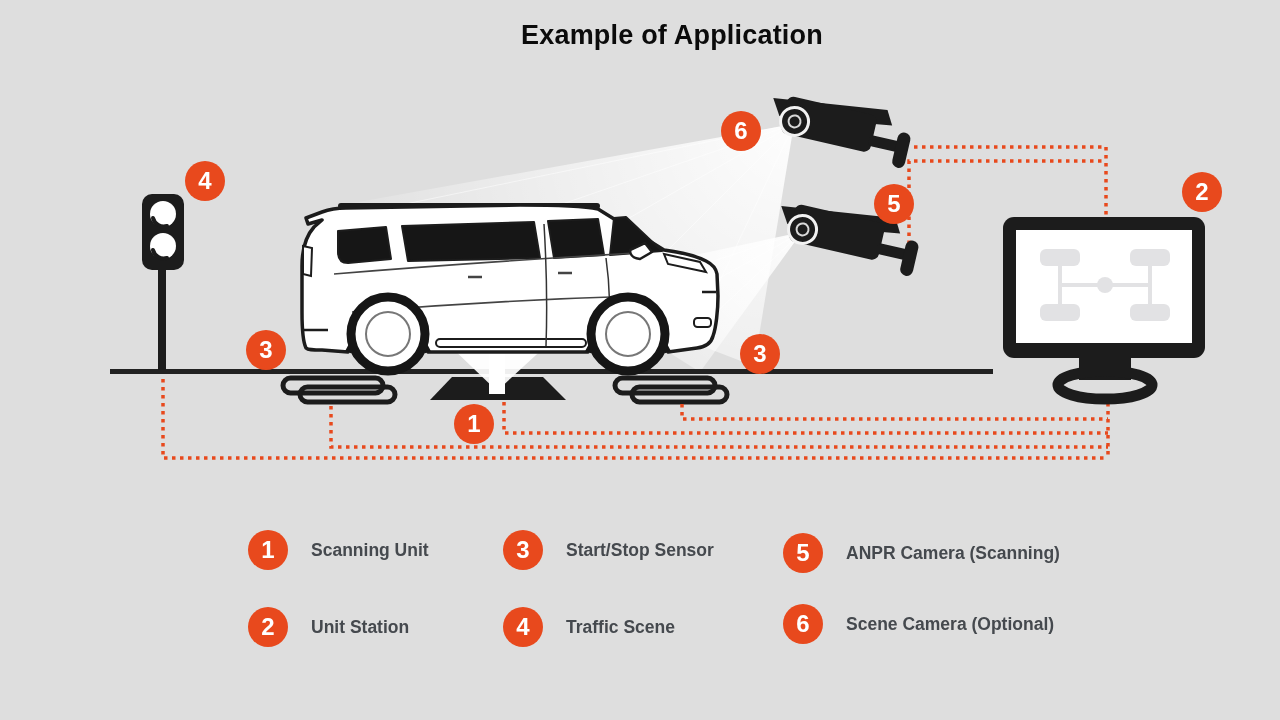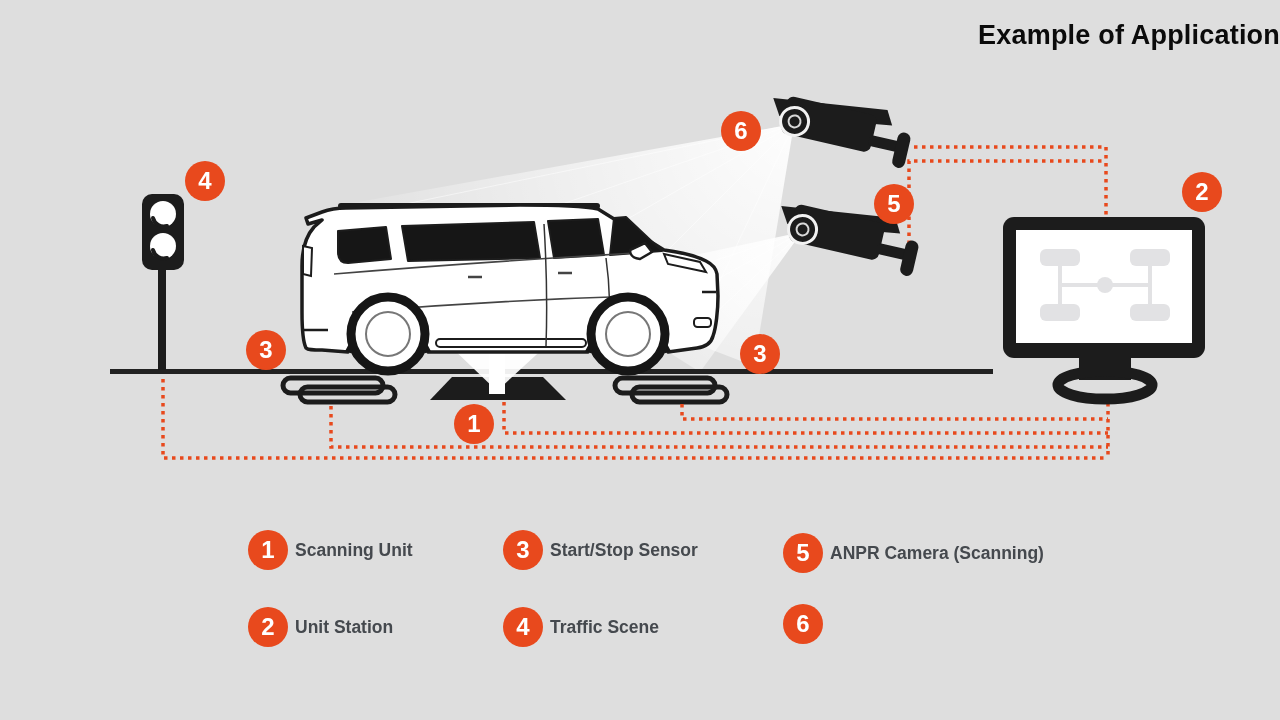--- a/index.html
+++ b/index.html
@@ -11,7 +11,7 @@
   .stage{position:absolute;inset:0;}
   .page-title{
     position:absolute;left:64px;right:0;top:2px;
-    text-align:right;font-size:27px;font-weight:800;color:#0b0b0b;
+    text-align:center;font-size:27px;font-weight:800;color:#0b0b0b;
     letter-spacing:0.2px;
   }
   svg{position:absolute;left:0;top:0;}

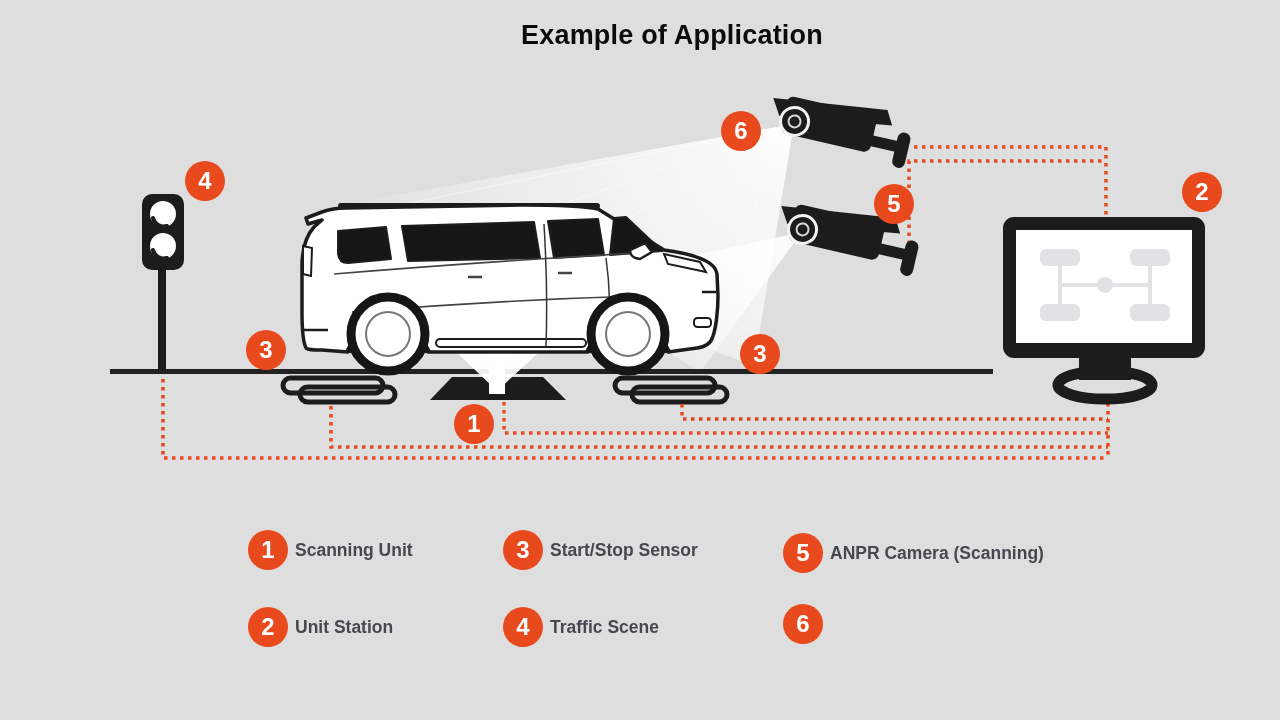--- a/index.html
+++ b/index.html
@@ -24,7 +24,7 @@
   .legend-item{position:absolute;height:40px;display:flex;align-items:center;}
   .legend-badge{position:static;flex:0 0 40px;}
   .legend-label{
-    margin-left:7px;font-size:17.5px;font-weight:600;color:#45494e;
+    margin-left:23px;font-size:17.5px;font-weight:600;color:#45494e;
     white-space:nowrap;
   }
 </style>

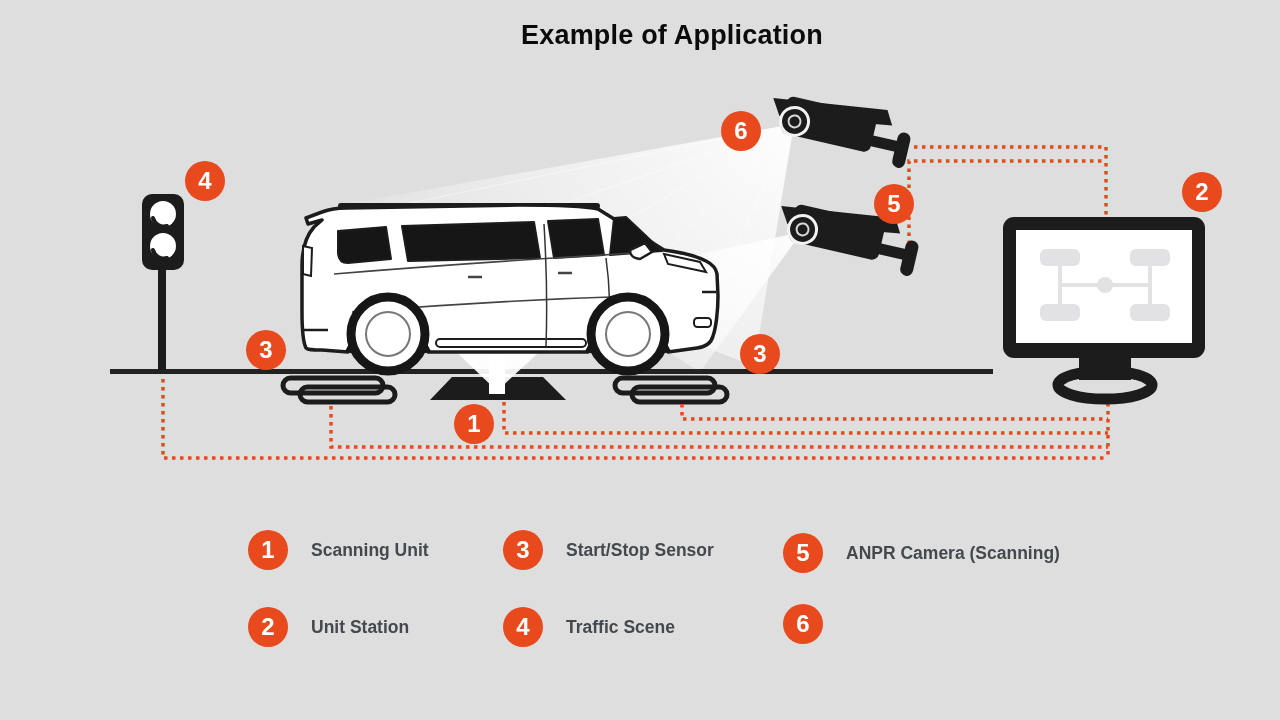--- a/index.html
+++ b/index.html
@@ -202,6 +202,7 @@
     </div>
     <div class="legend-item" style="left:783px;top:604px">
       <span class="badge legend-badge">6</span>
+      <span class="legend-label">Scene Camera (Optional)</span>
     </div>
   </div>
 

